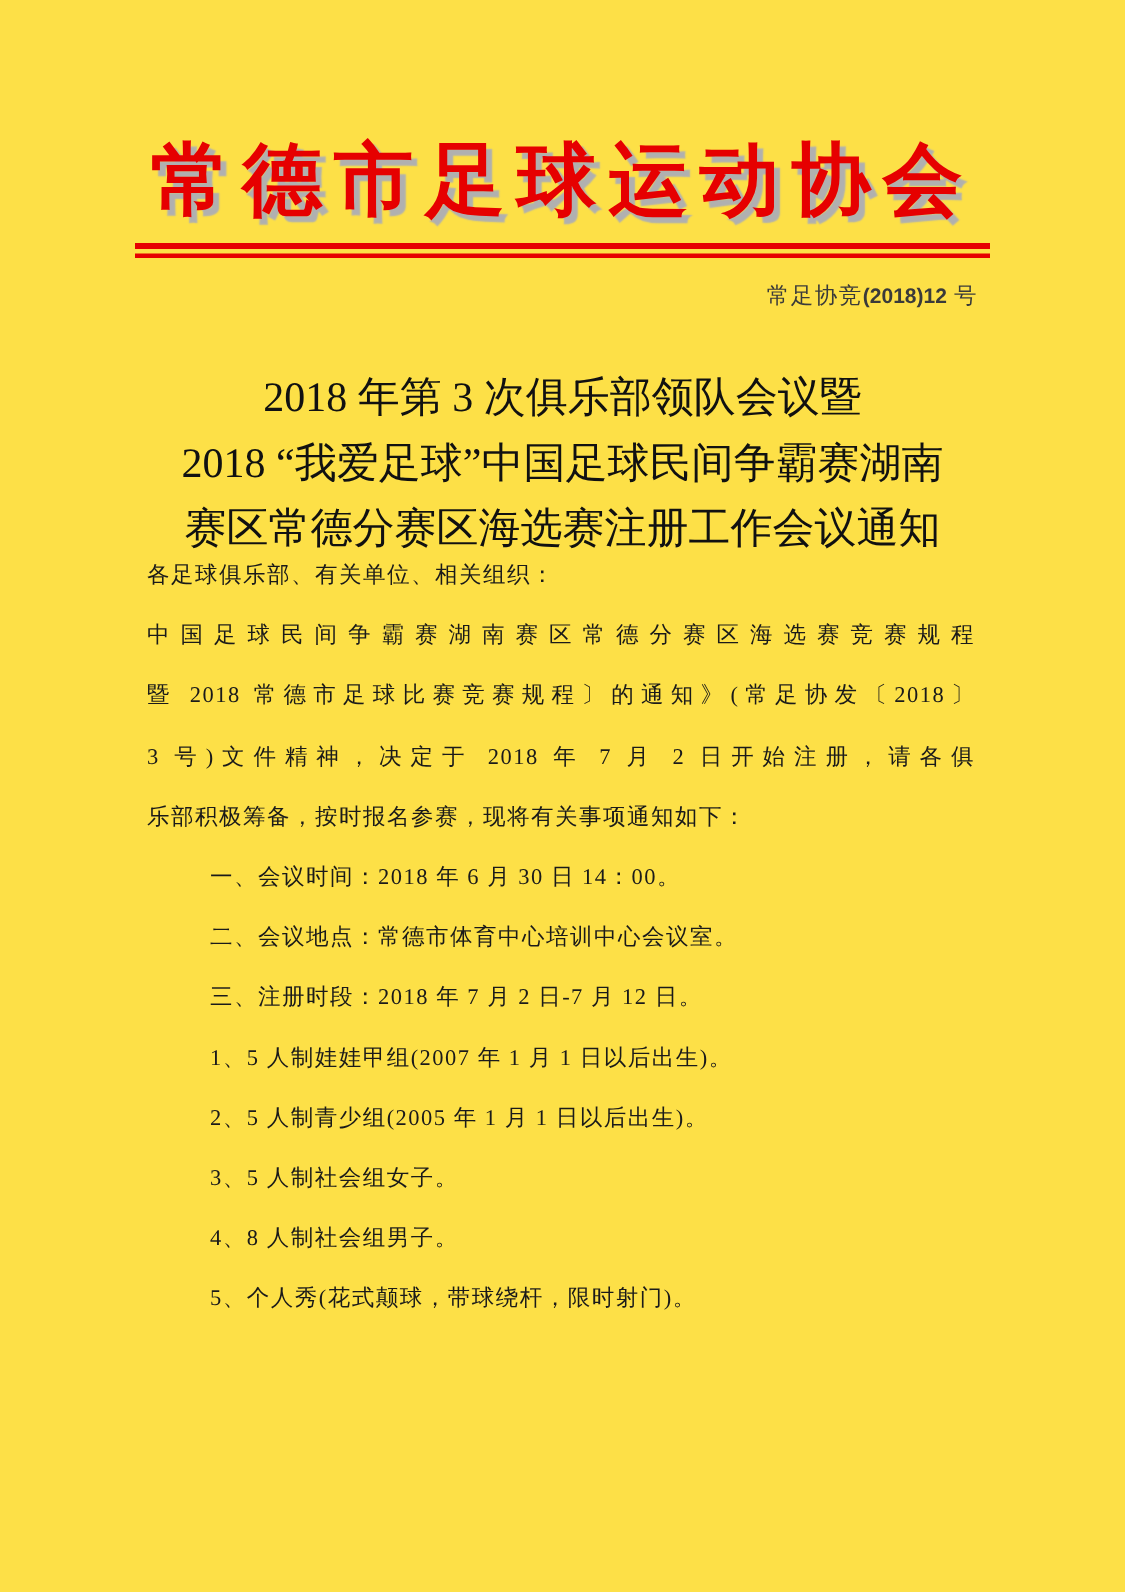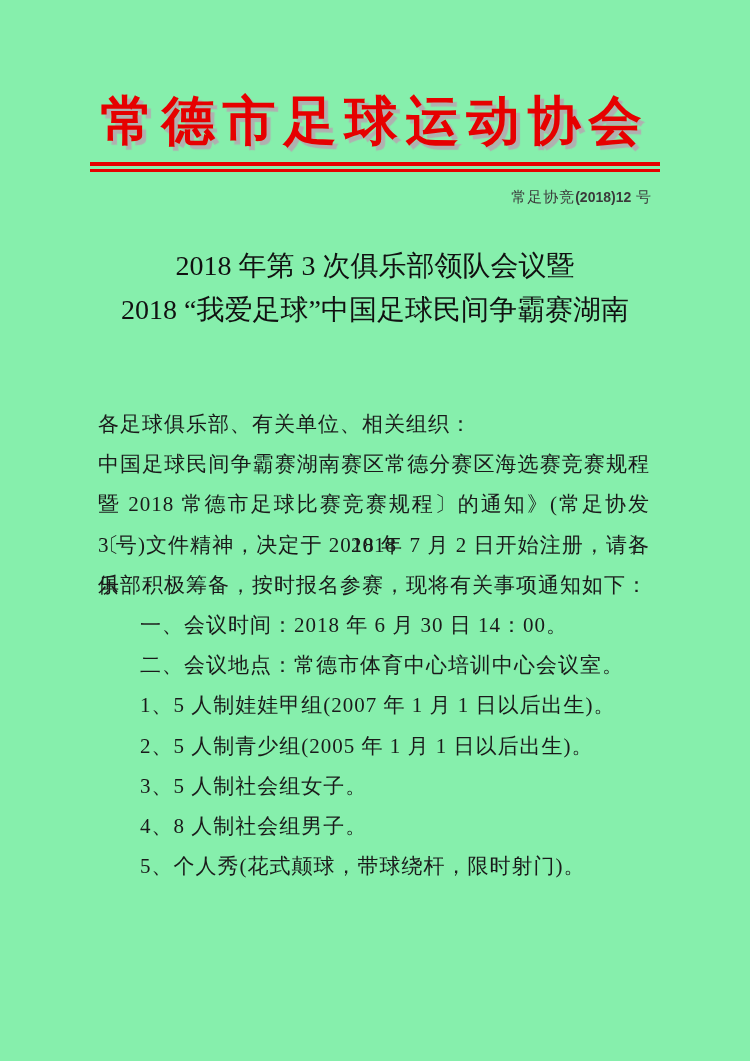--- a/index.html
+++ b/index.html
@@ -11,7 +11,7 @@
     position: relative;
     width: 750px;
     height: 1061px;
-    background: #86efac;
+    background: #fde047;
     overflow: hidden;
     font-family: "Liberation Serif", "DejaVu Serif", serif;
     color: #1a1a1a;

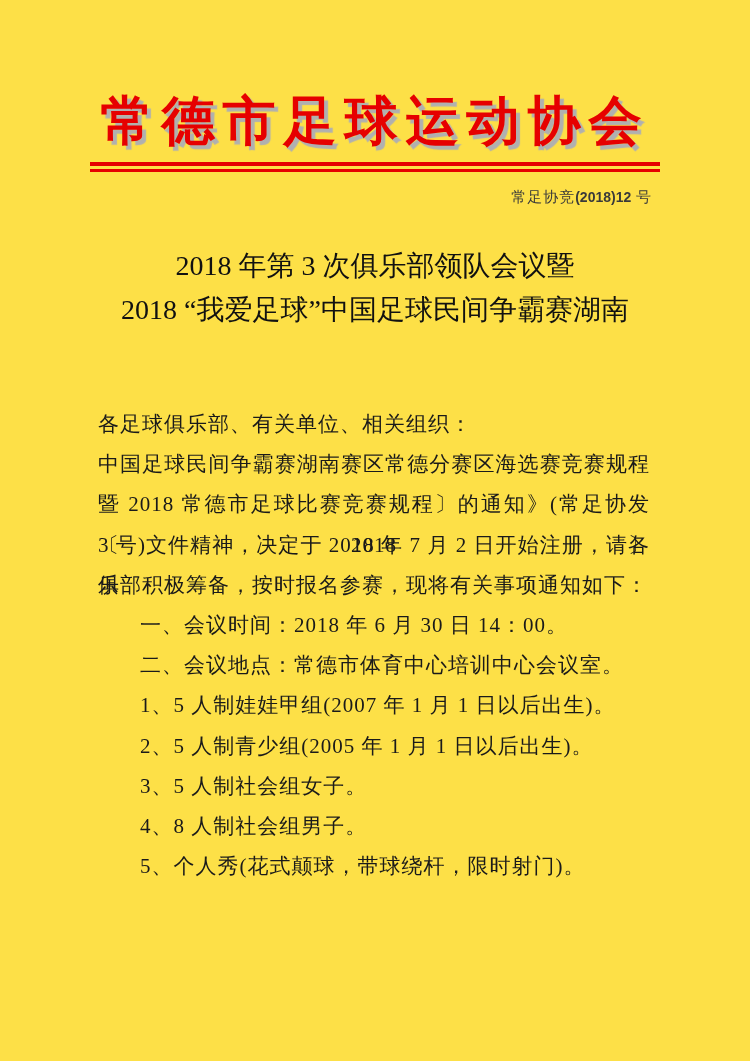--- a/index.html
+++ b/index.html
@@ -110,6 +110,7 @@
   <div class="doc-title">
     <div class="title-line">2018 年第 3 次俱乐部领队会议暨</div>
     <div class="title-line">2018 “我爱足球”中国足球民间争霸赛湖南</div>
+    <div class="title-line">赛区常德分赛区海选赛注册工作会议通知</div>
   </div>
 
   <div class="body-text">

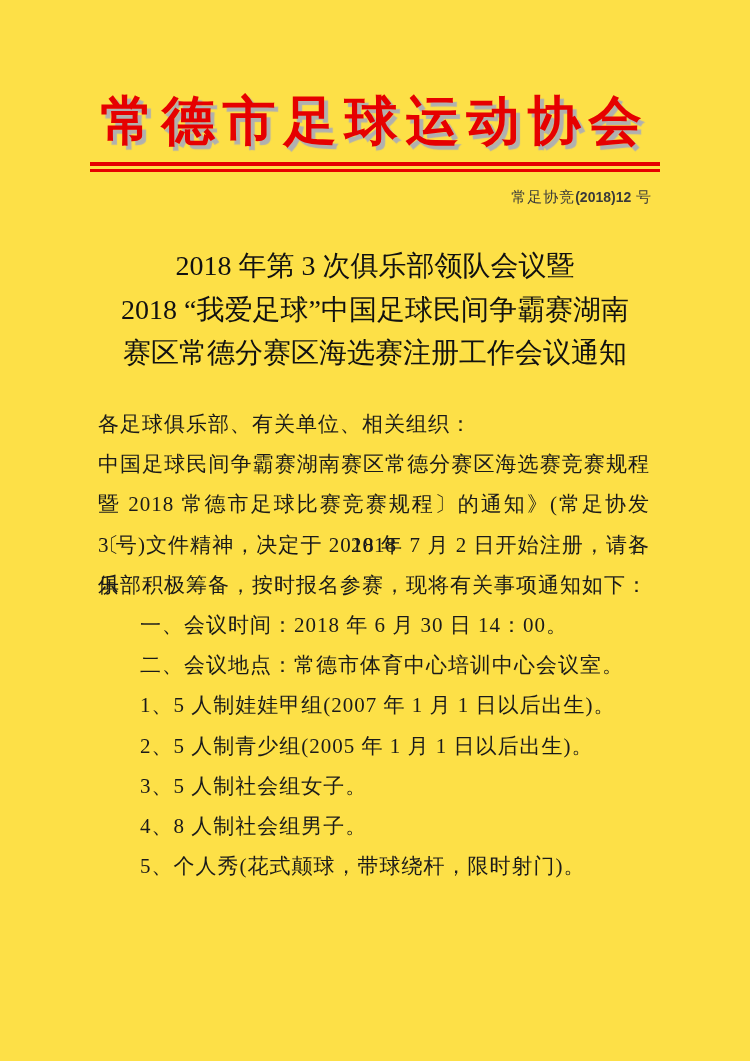--- a/index.html
+++ b/index.html
@@ -77,10 +77,9 @@
     top: 364px;
     left: 98px;
     width: 552px;
-    font-size: 21px;
+    font-size: 15px;
     color: #1a1a1a;
     letter-spacing: 1px;
-    margin-top: 40px;
   }
   .bl {
     height: 40.2px;

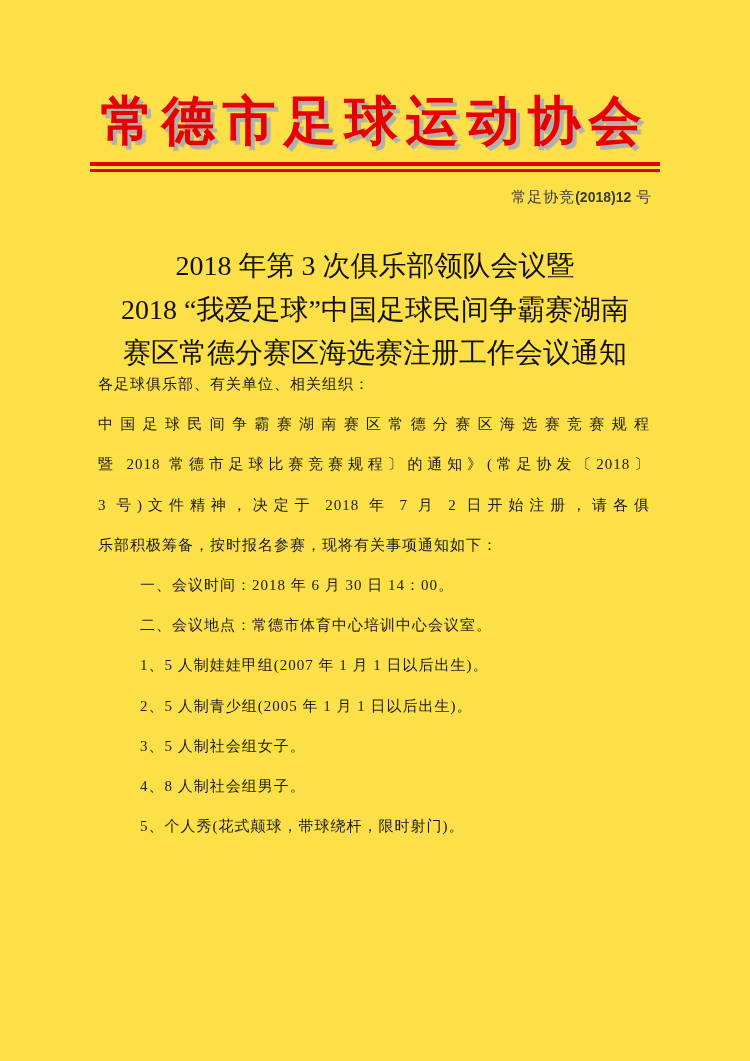--- a/index.html
+++ b/index.html
@@ -120,6 +120,7 @@
     <div class="bl">乐部积极筹备，按时报名参赛，现将有关事项通知如下：</div>
     <div class="bl indent">一、会议时间：2018 年 6 月 30 日 14：00。</div>
     <div class="bl indent">二、会议地点：常德市体育中心培训中心会议室。</div>
+    <div class="bl indent">三、注册时段：2018 年 7 月 2 日-7 月 12 日。</div>
     <div class="bl indent">1、5 人制娃娃甲组(2007 年 1 月 1 日以后出生)。</div>
     <div class="bl indent">2、5 人制青少组(2005 年 1 月 1 日以后出生)。</div>
     <div class="bl indent">3、5 人制社会组女子。</div>

